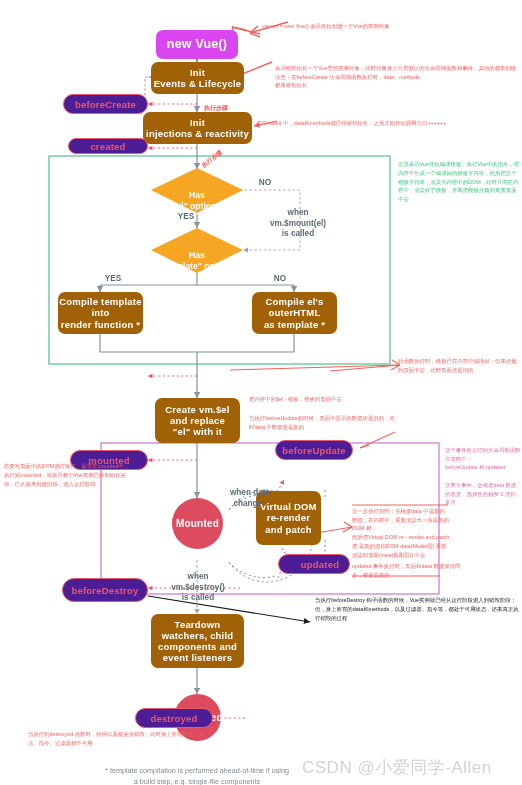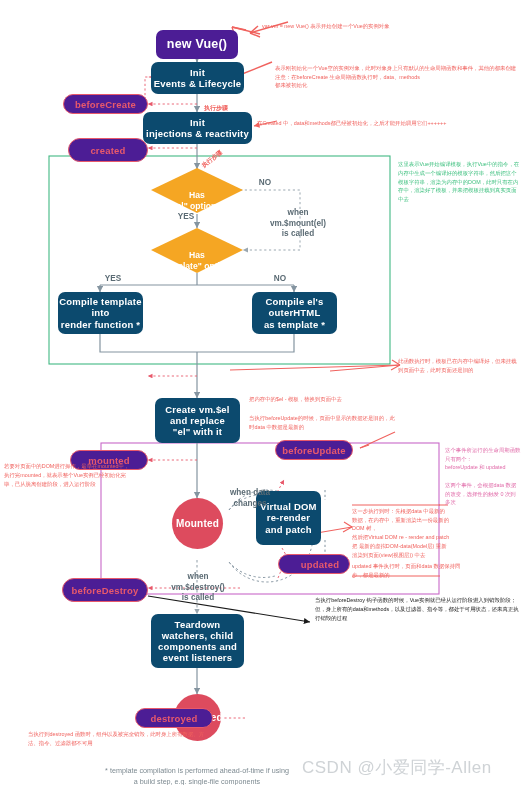--- a/index.html
+++ b/index.html
@@ -33,7 +33,7 @@
     letter-spacing: .2px;
   }
   .n-dark {
-    background: #4c1d95;
+    background: #d946ef;
     border-radius: 7px;
     font-size: 12.5px;
   }

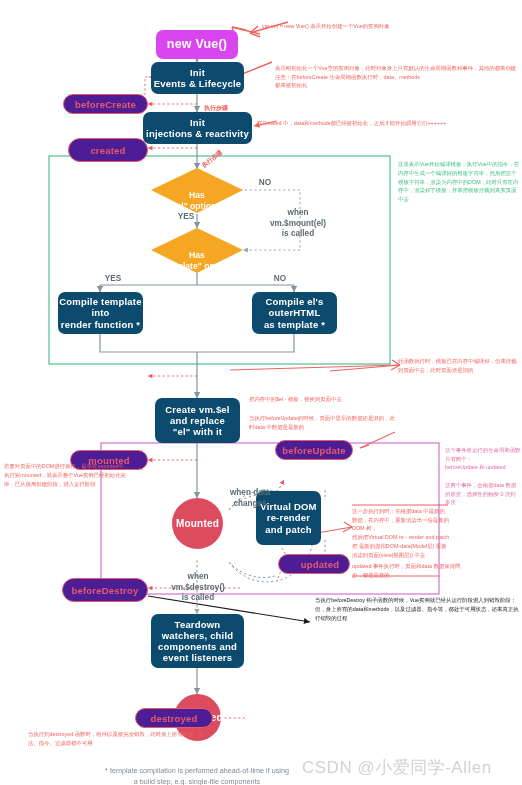--- a/index.html
+++ b/index.html
@@ -38,7 +38,7 @@
     font-size: 12.5px;
   }
   .n-green {
-    background: #0c4a6e;
+    background: #a16207;
     border-radius: 7px;
     font-size: 9.5px;
   }

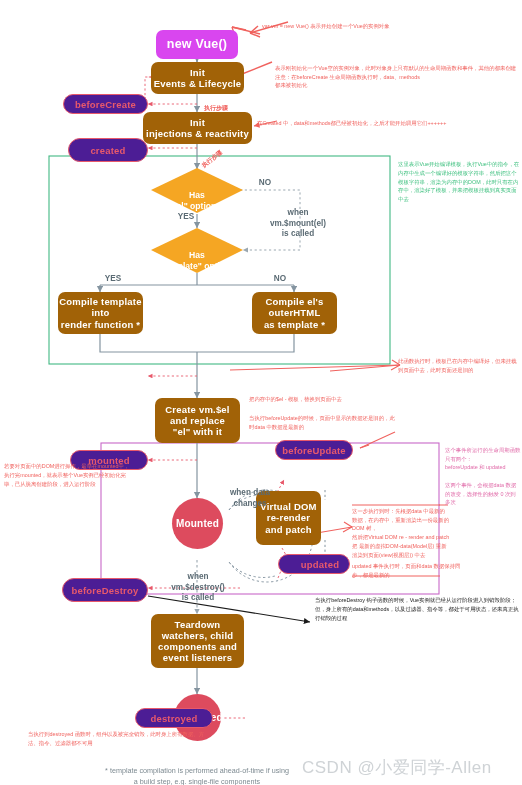--- a/index.html
+++ b/index.html
@@ -296,7 +296,7 @@
     <span>beforeCreate</span>
   </div>
 
-  <div class="hook" style="left:68px; top:138px; width:80px; height:24px;">
+  <div class="hook" style="left:68px; top:138px; width:80px; height:16px;">
     <span>created</span>
   </div>
 

